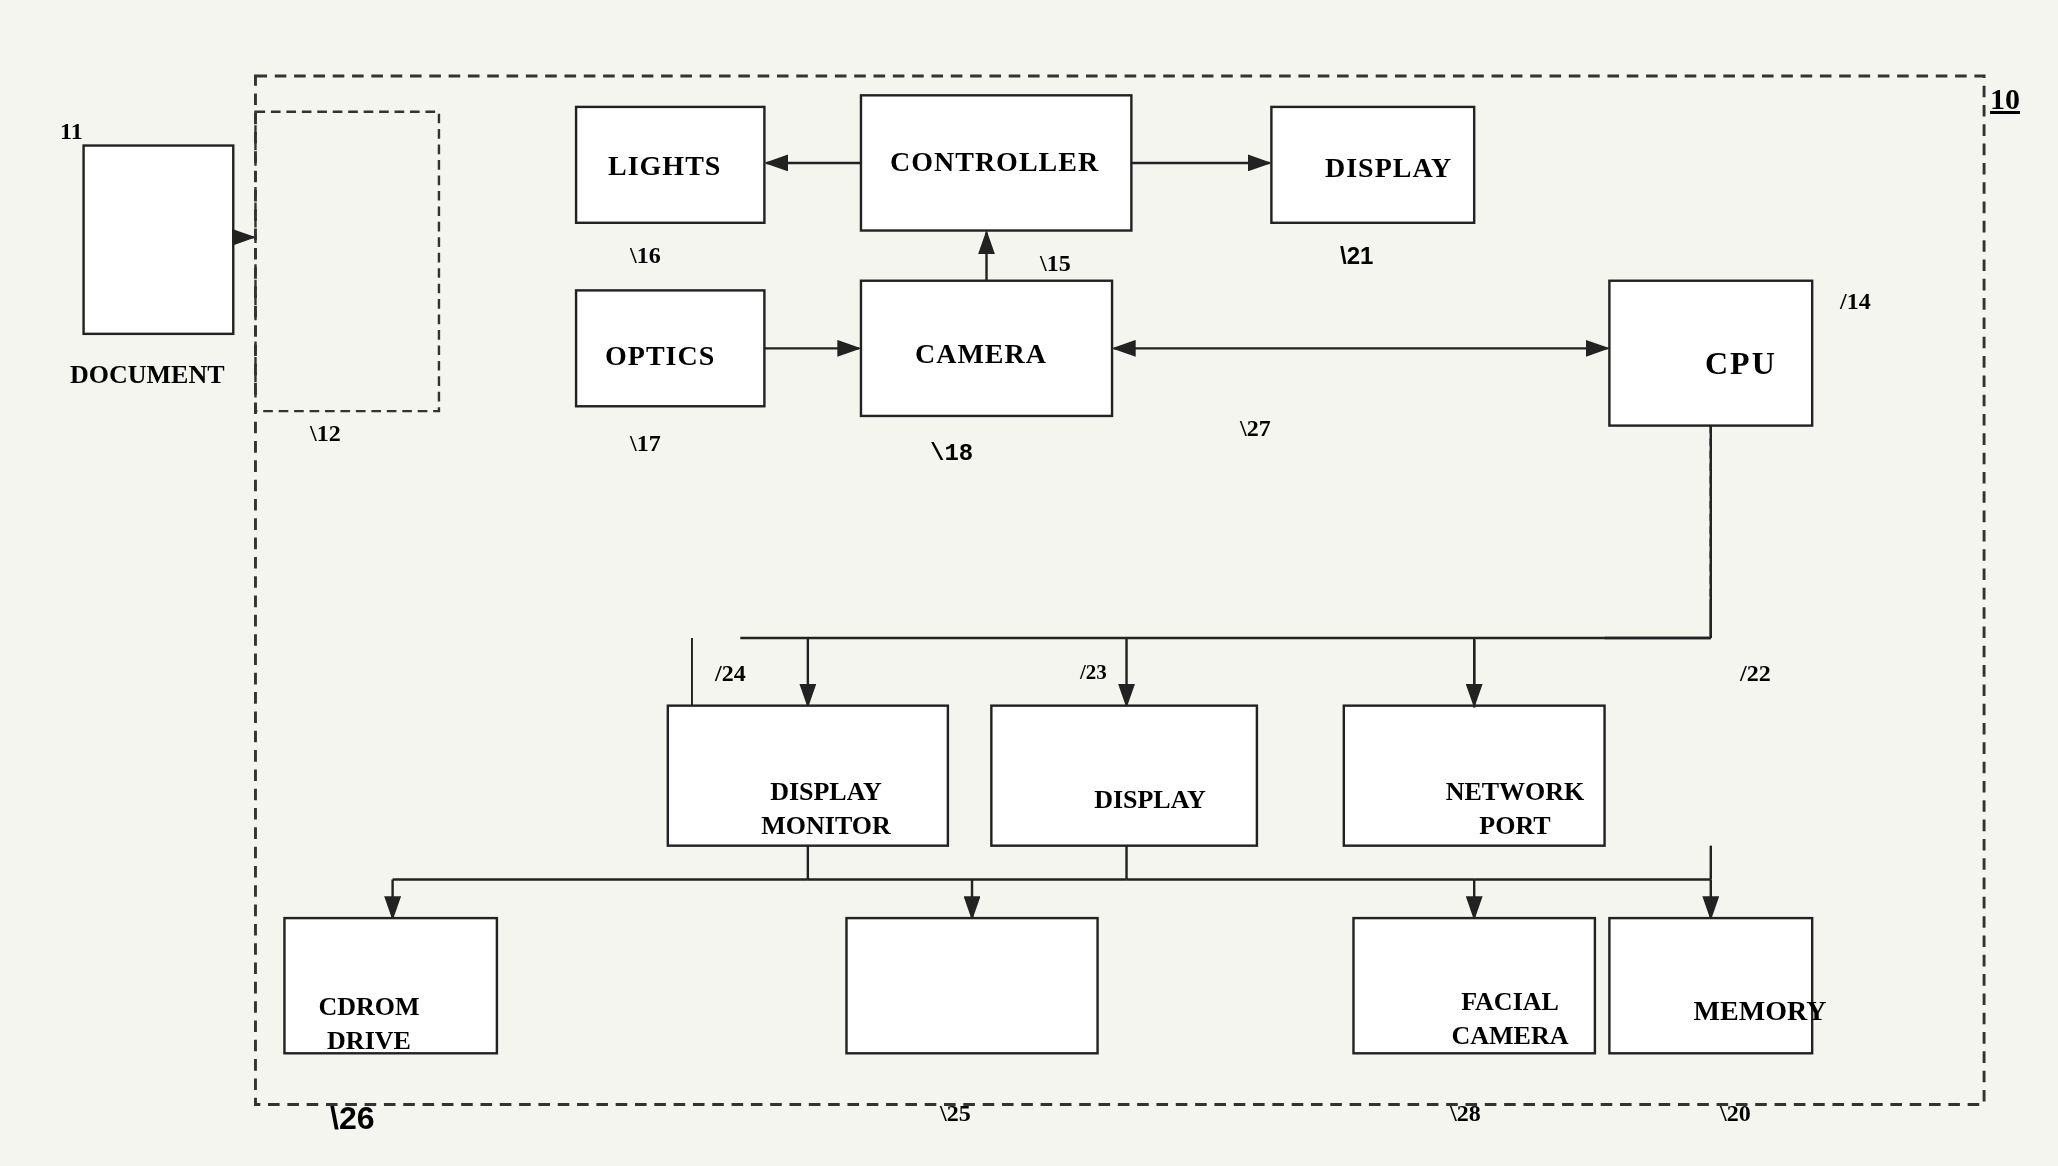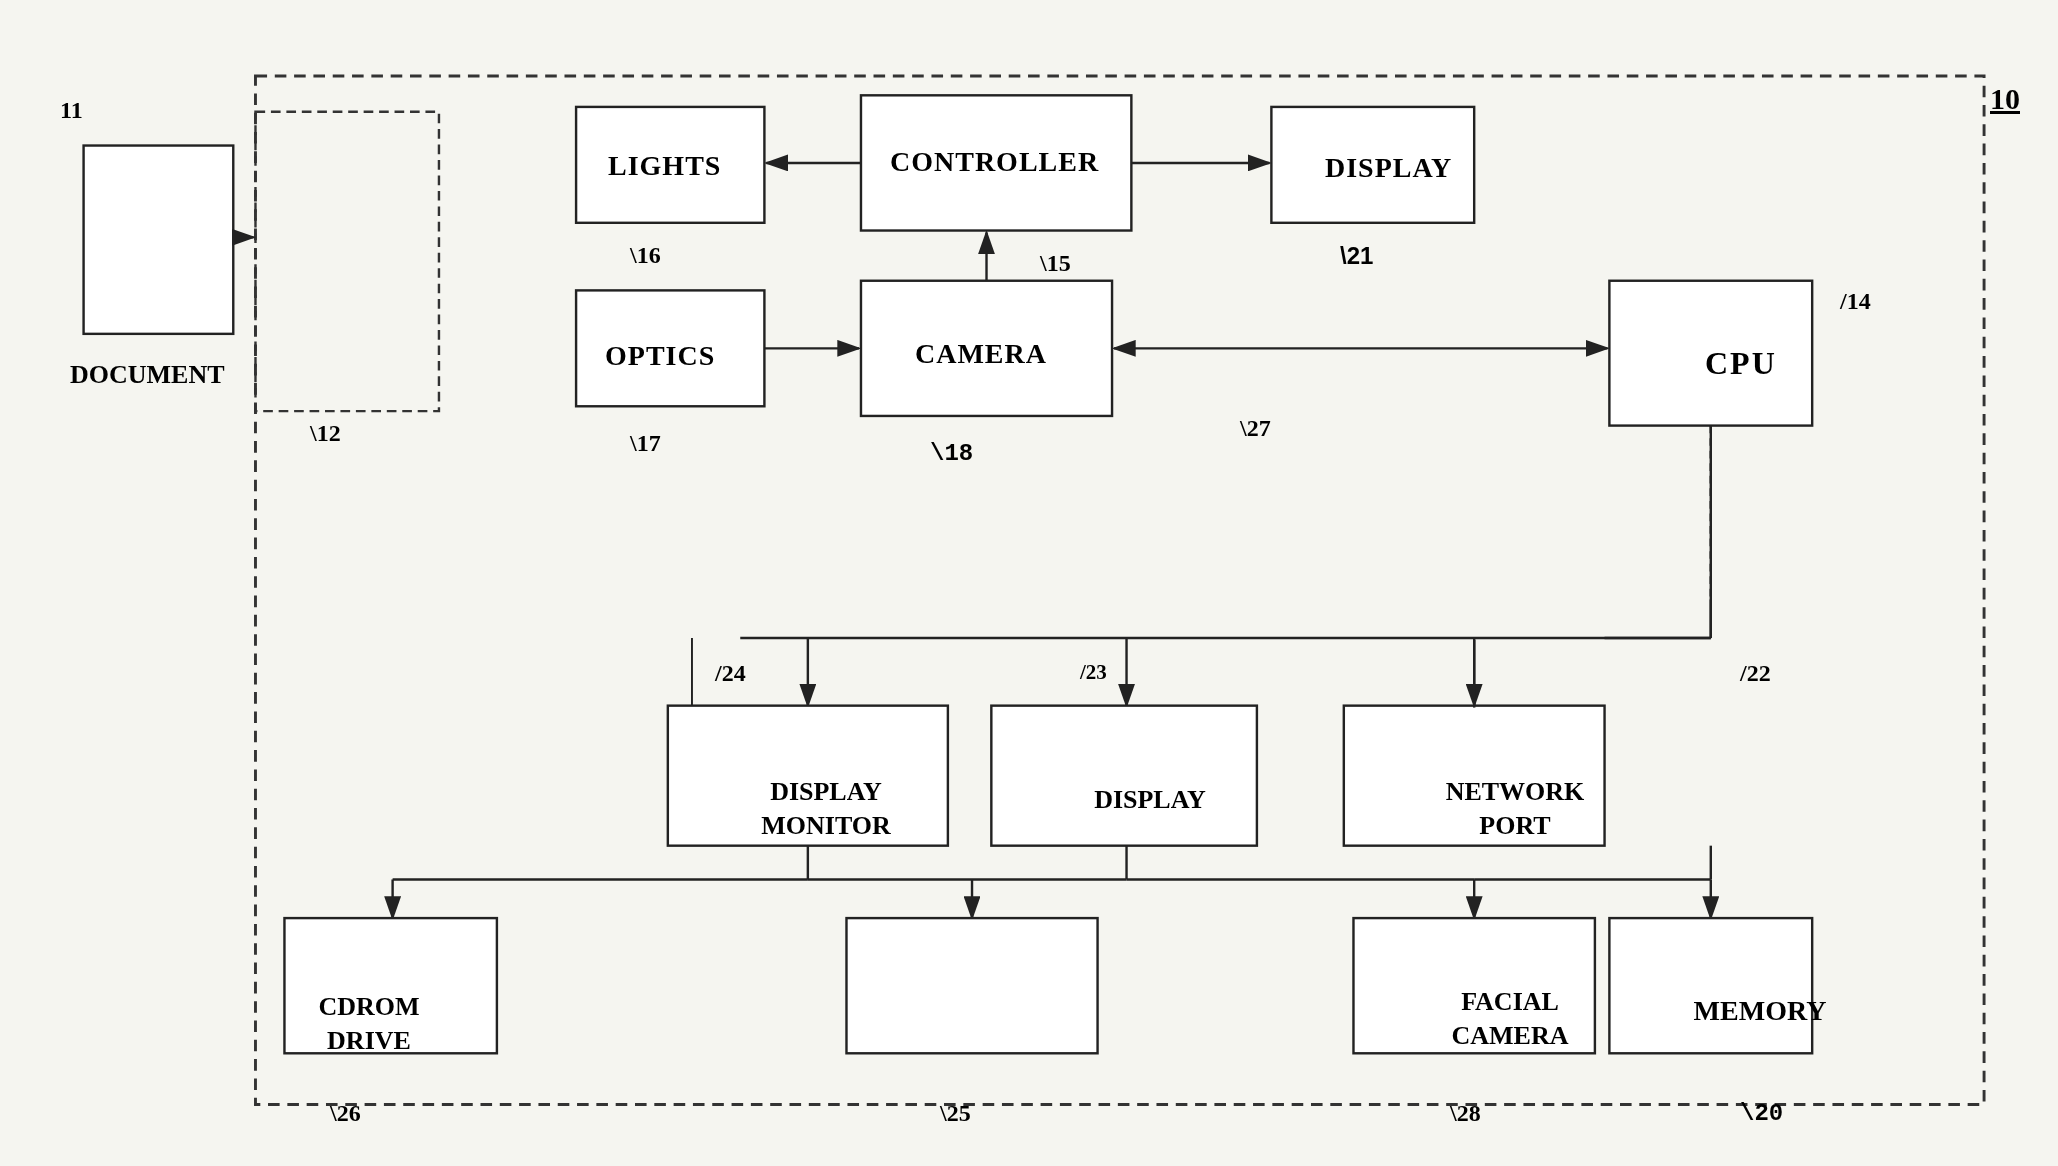--- a/index.html
+++ b/index.html
@@ -136,7 +136,7 @@
     <span>DOCUMENT</span>
   </div>
 
-  <div style="position:absolute;top:77px;left:40px;font-size:24px;font-weight:bold;font-family:'Times New Roman',serif;">
+  <div style="position:absolute;top:98px;left:40px;font-size:24px;font-weight:bold;font-family:'Times New Roman',serif;">
     <span>11</span>
   </div>
 

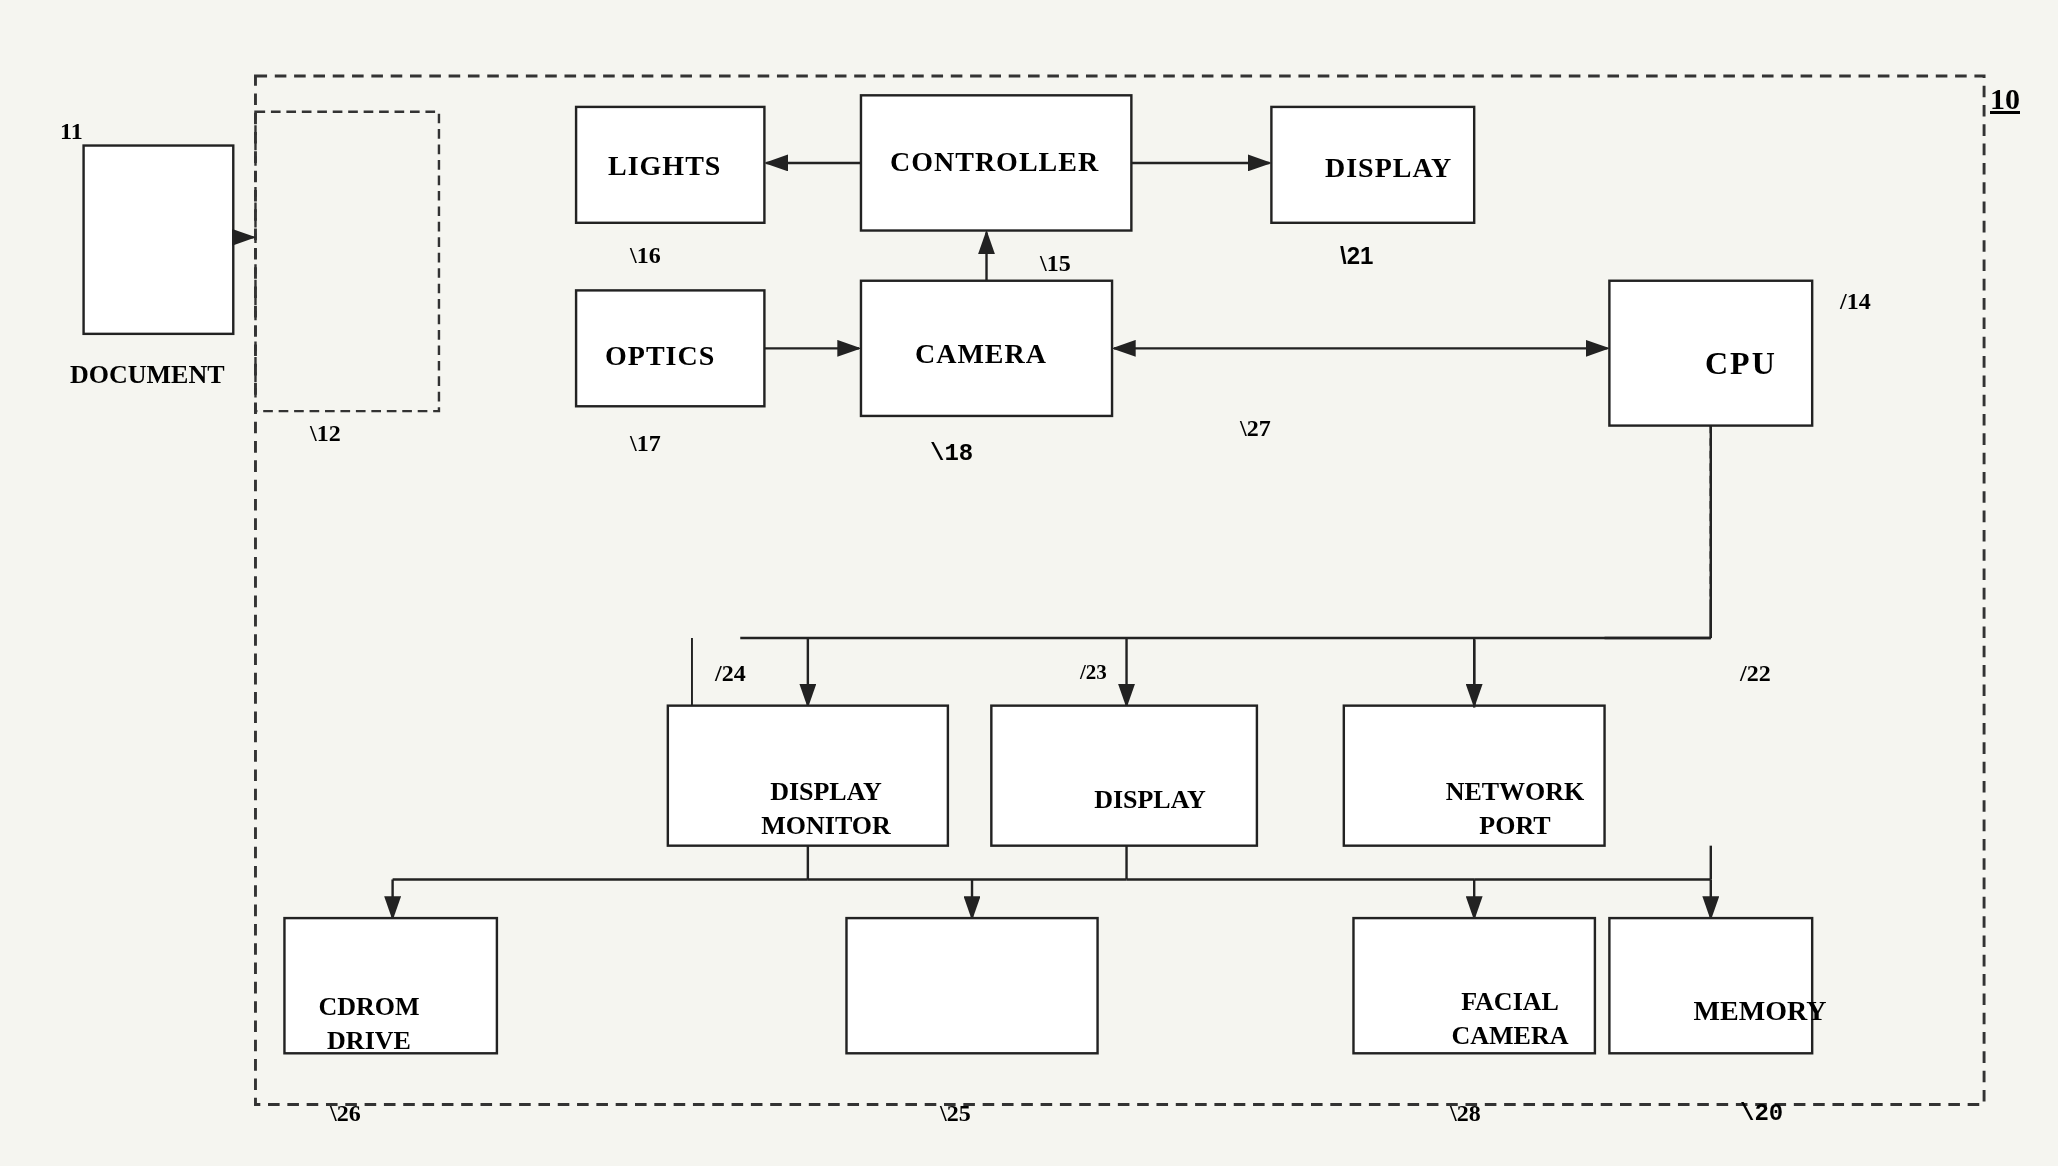--- a/index.html
+++ b/index.html
@@ -228,7 +228,7 @@
     <span>CDROM<br>DRIVE</span>
   </div>
 
-  <div style="position:absolute;top:1080px;left:310px;font-size:24px;font-weight:bold;font-family:Liberation Serif, serif;">
+  <div style="position:absolute;top:1080px;left:310px;font-size:32px;font-weight:bold;font-family:Liberation Sans, sans-serif;">
     \<span>26</span>
   </div>
 

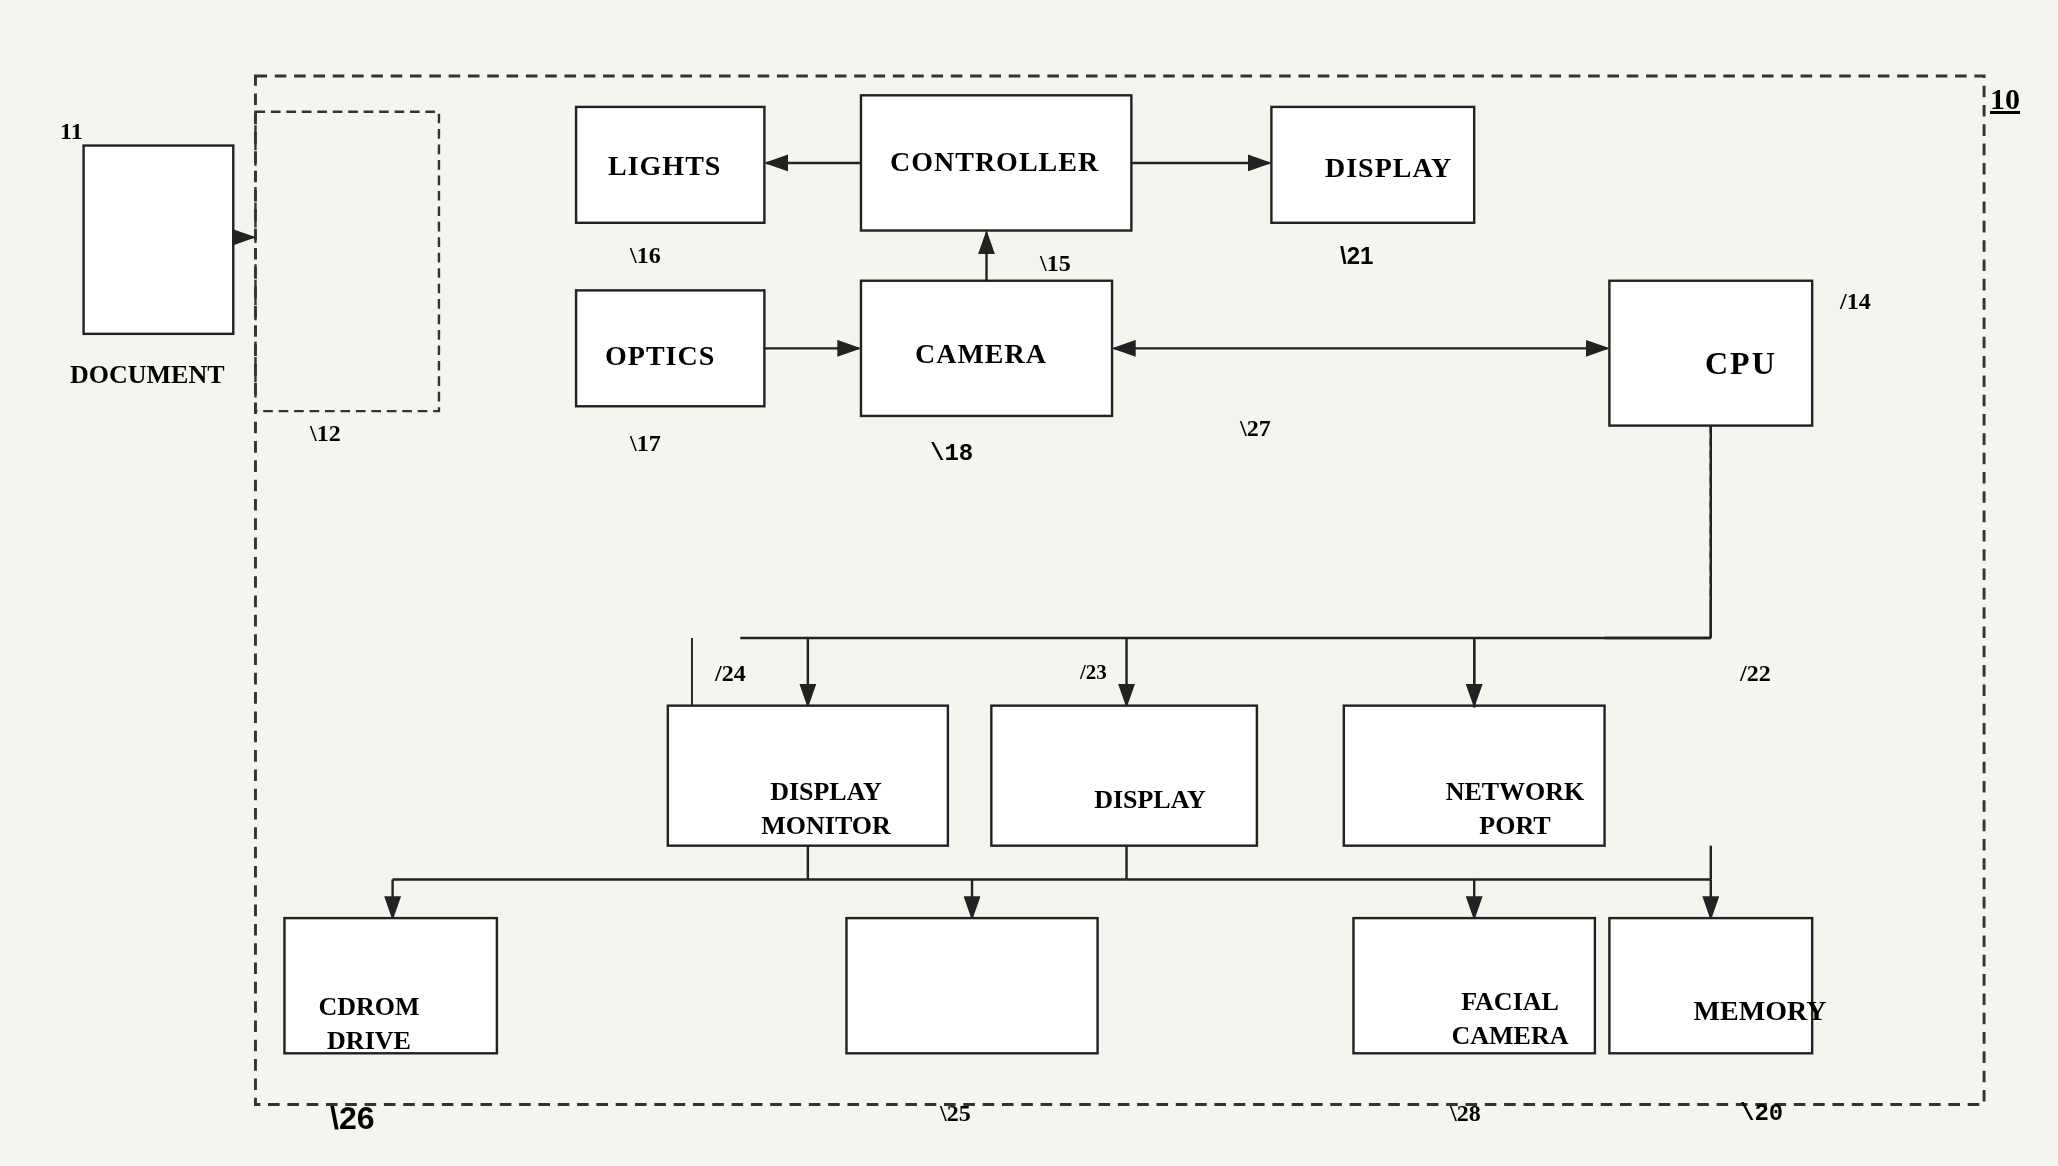--- a/index.html
+++ b/index.html
@@ -249,7 +249,7 @@
     <span>MEMORY</span>
   </div>
 
-  <div style="position:absolute;top:1080px;left:1700px;font-size:24px;font-weight:bold;font-family:Liberation Mono, monospace;margin-left:20px;">
+  <div style="position:absolute;top:1080px;left:1700px;font-size:24px;font-weight:bold;font-family:Liberation Serif, serif;">
     \<span>20</span>
   </div>
 

